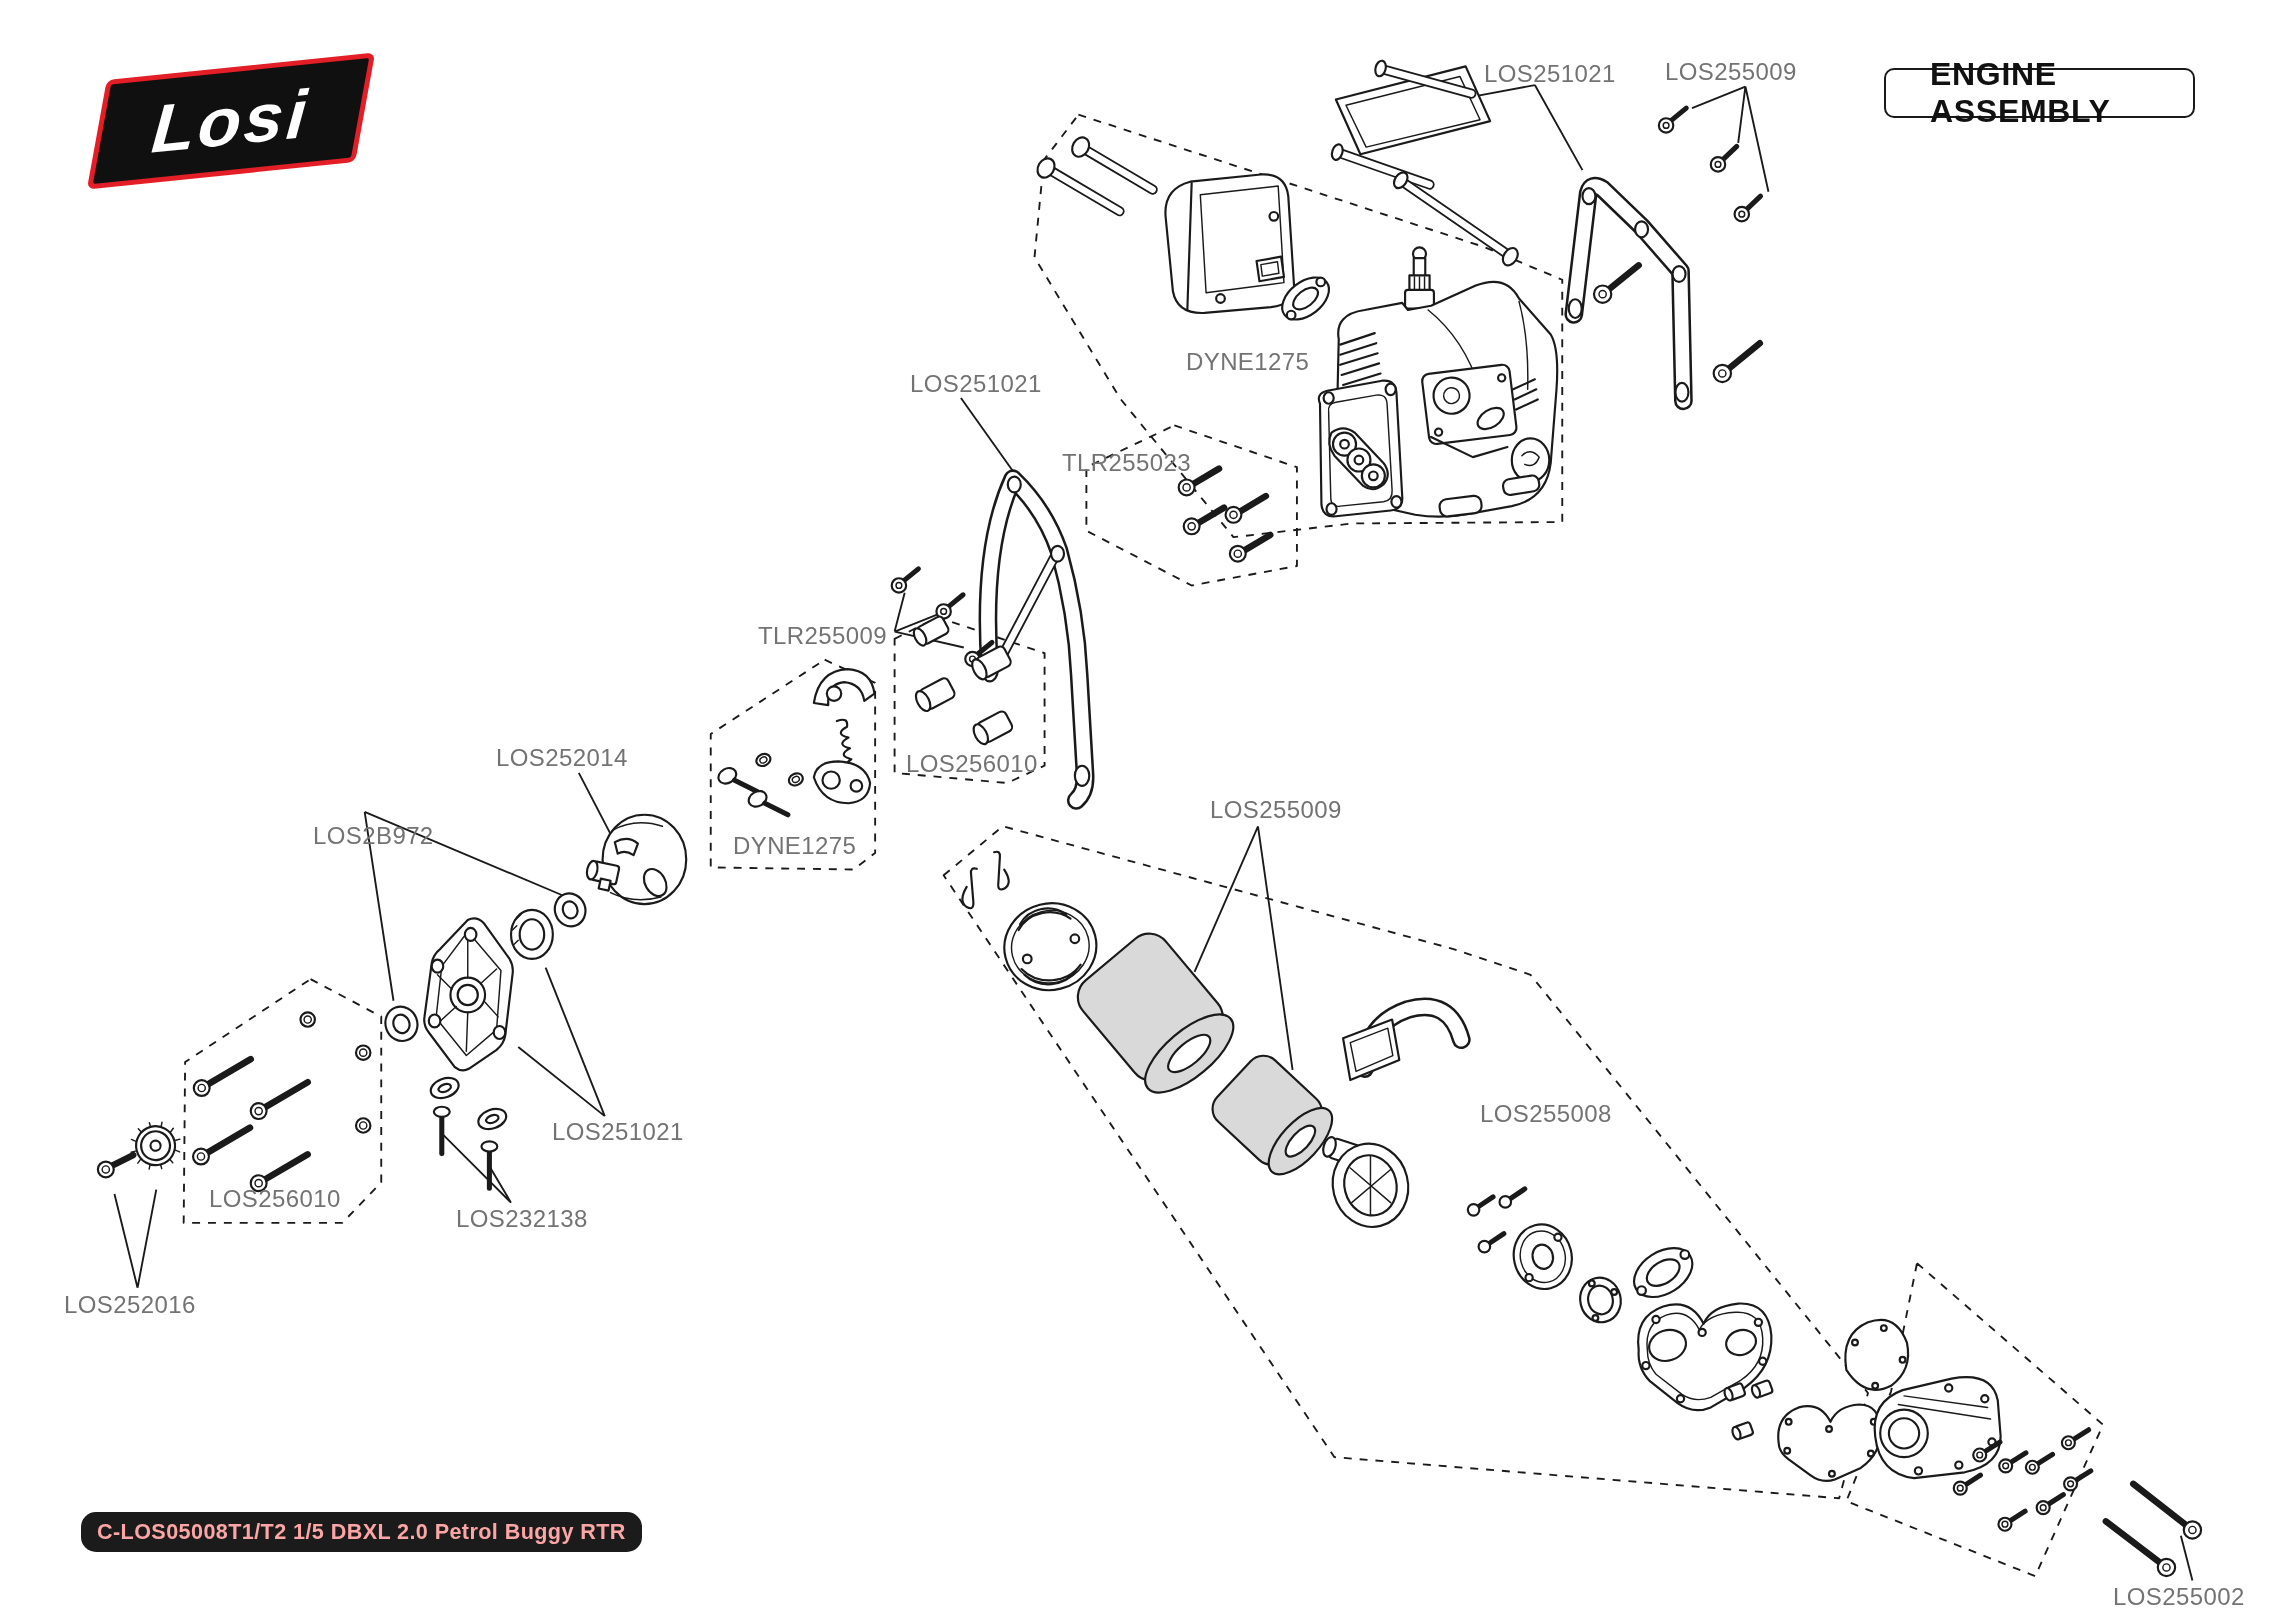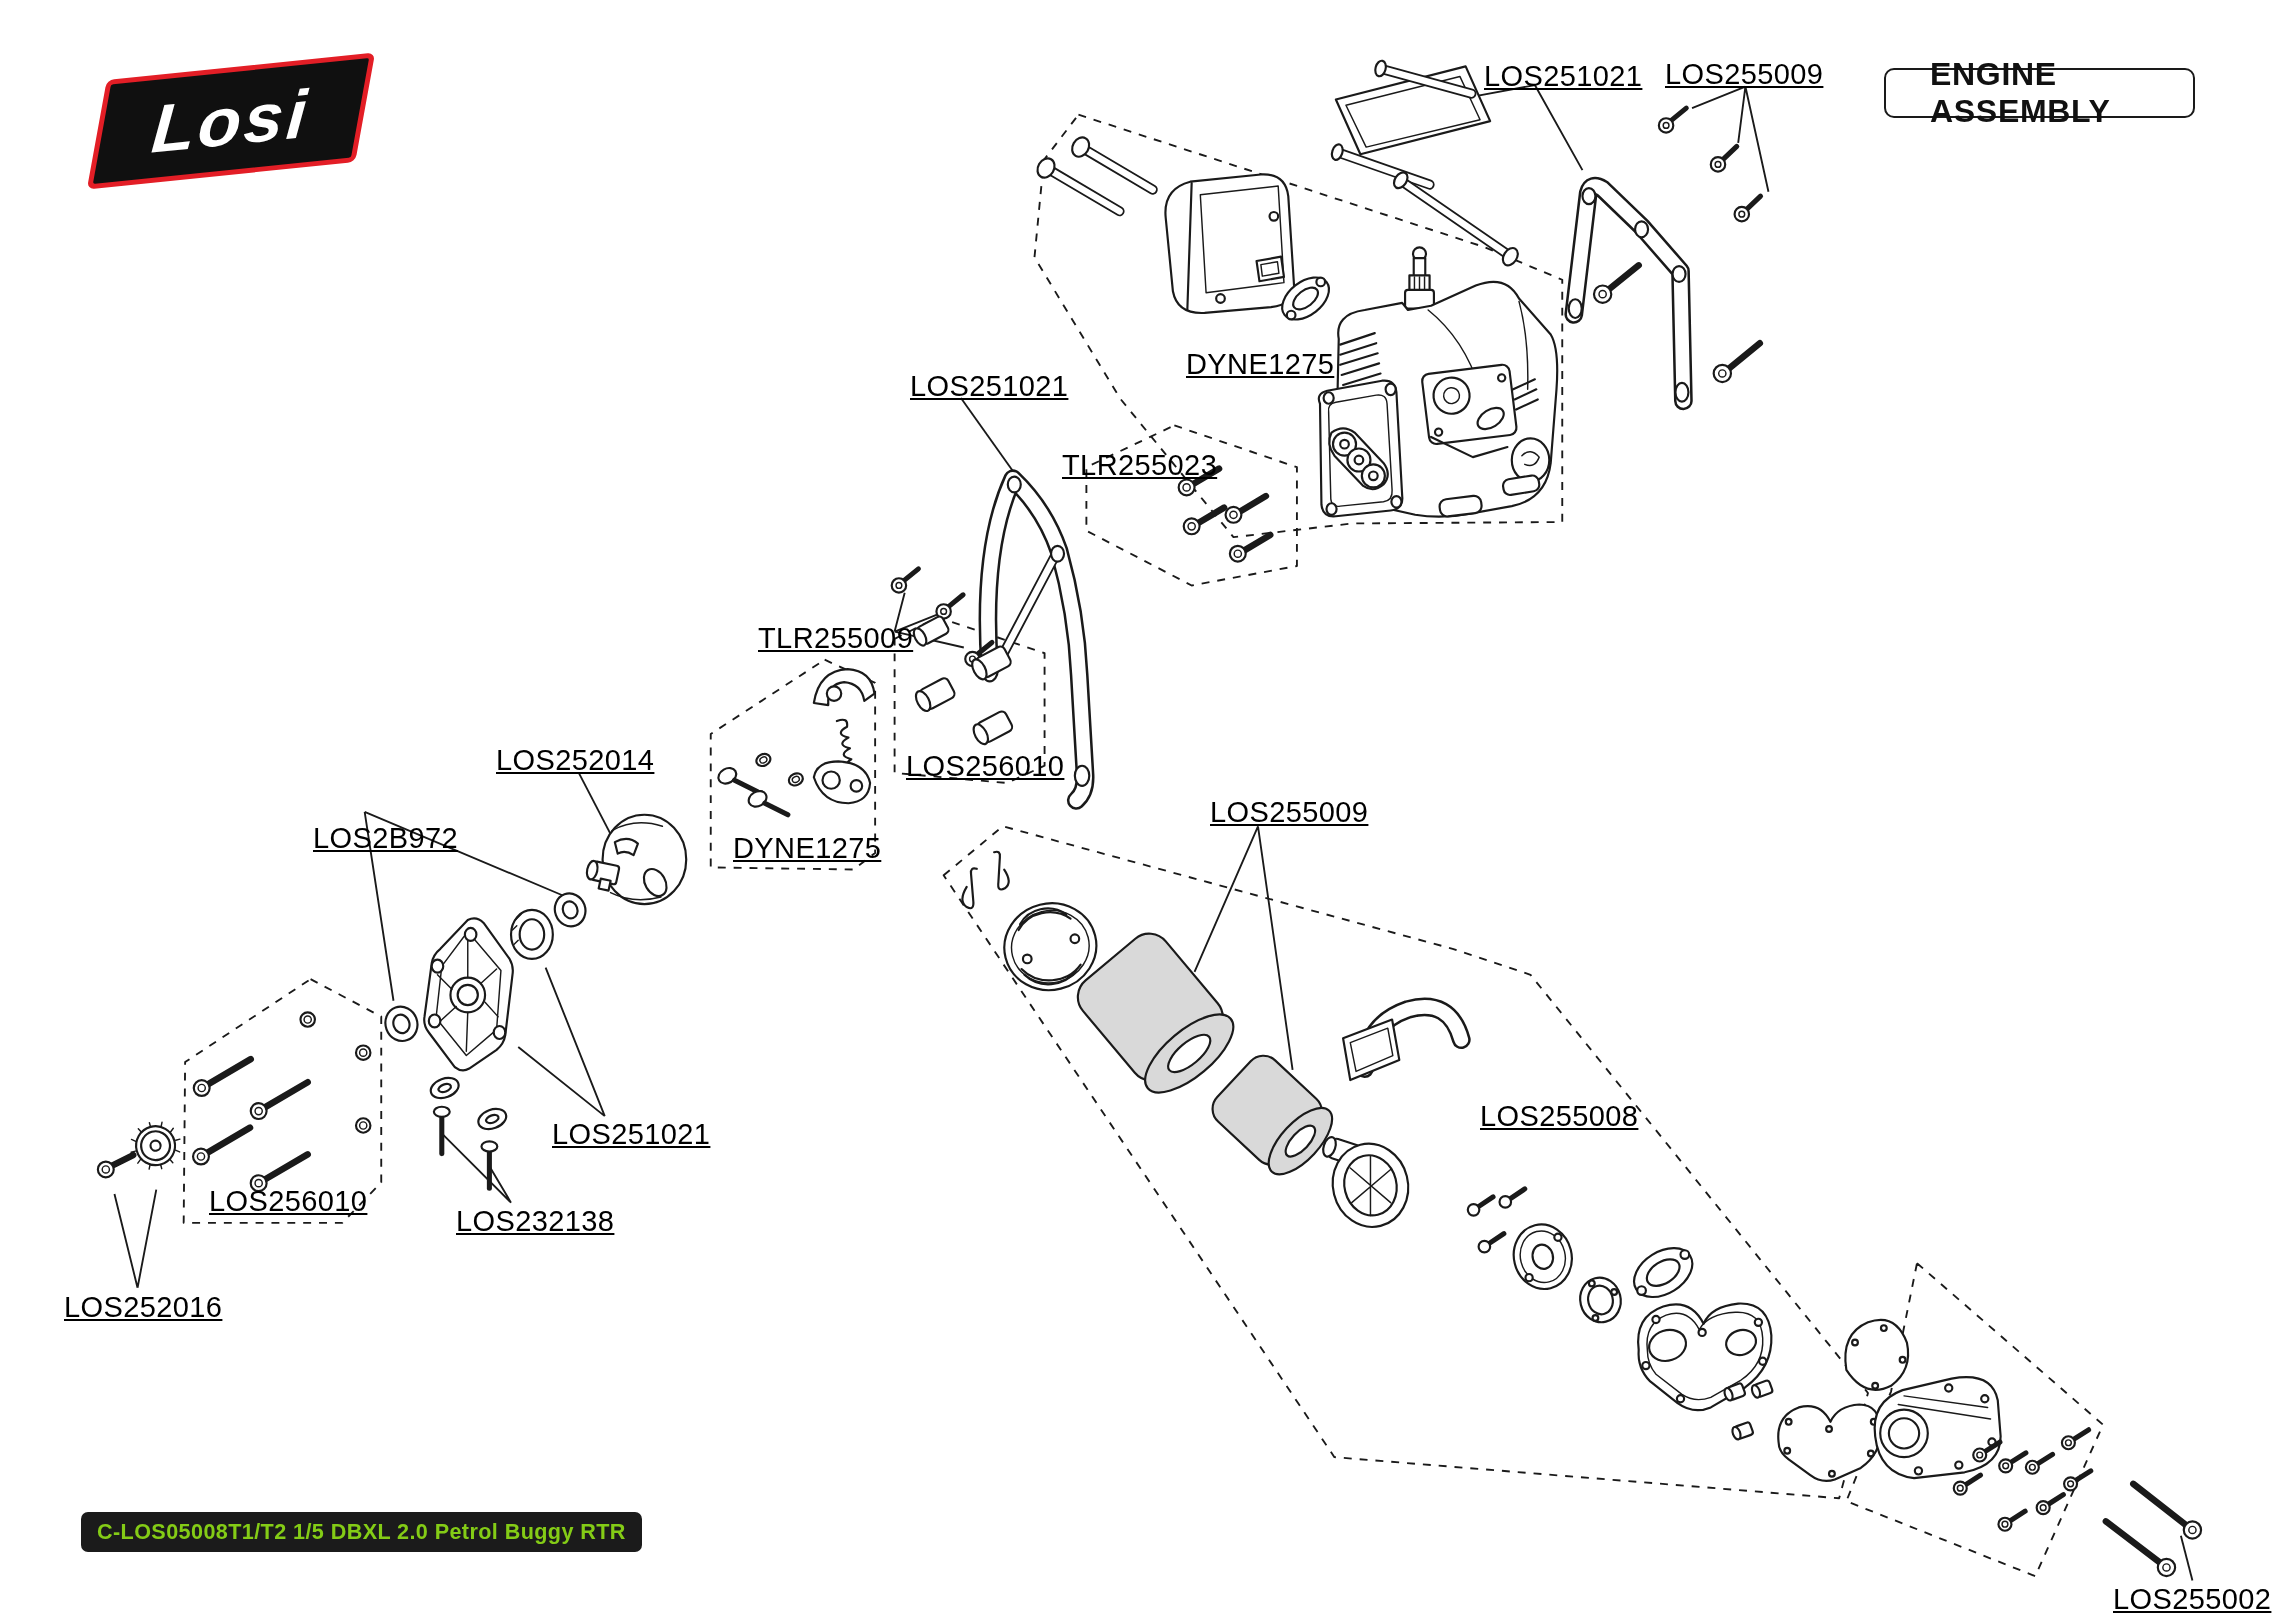--- a/index.html
+++ b/index.html
@@ -7,7 +7,7 @@
   .stage{position:absolute;left:0;top:0;width:2273px;height:1623px;}
   svg{position:absolute;left:0;top:0;}
   
-  .plbl{position:absolute;font-size:29px;color:#000000;white-space:nowrap;letter-spacing:0.4px;text-decoration:underline;}
+  .plbl{position:absolute;font-size:24px;color:#737373;white-space:nowrap;letter-spacing:0.4px;}
   
   .title-box{position:absolute;left:1884px;top:68px;width:307px;height:46px;border:2.9px solid #1a1a1a;
     border-radius:10px;display:flex;align-items:center;justify-content:center;background:#fff;}

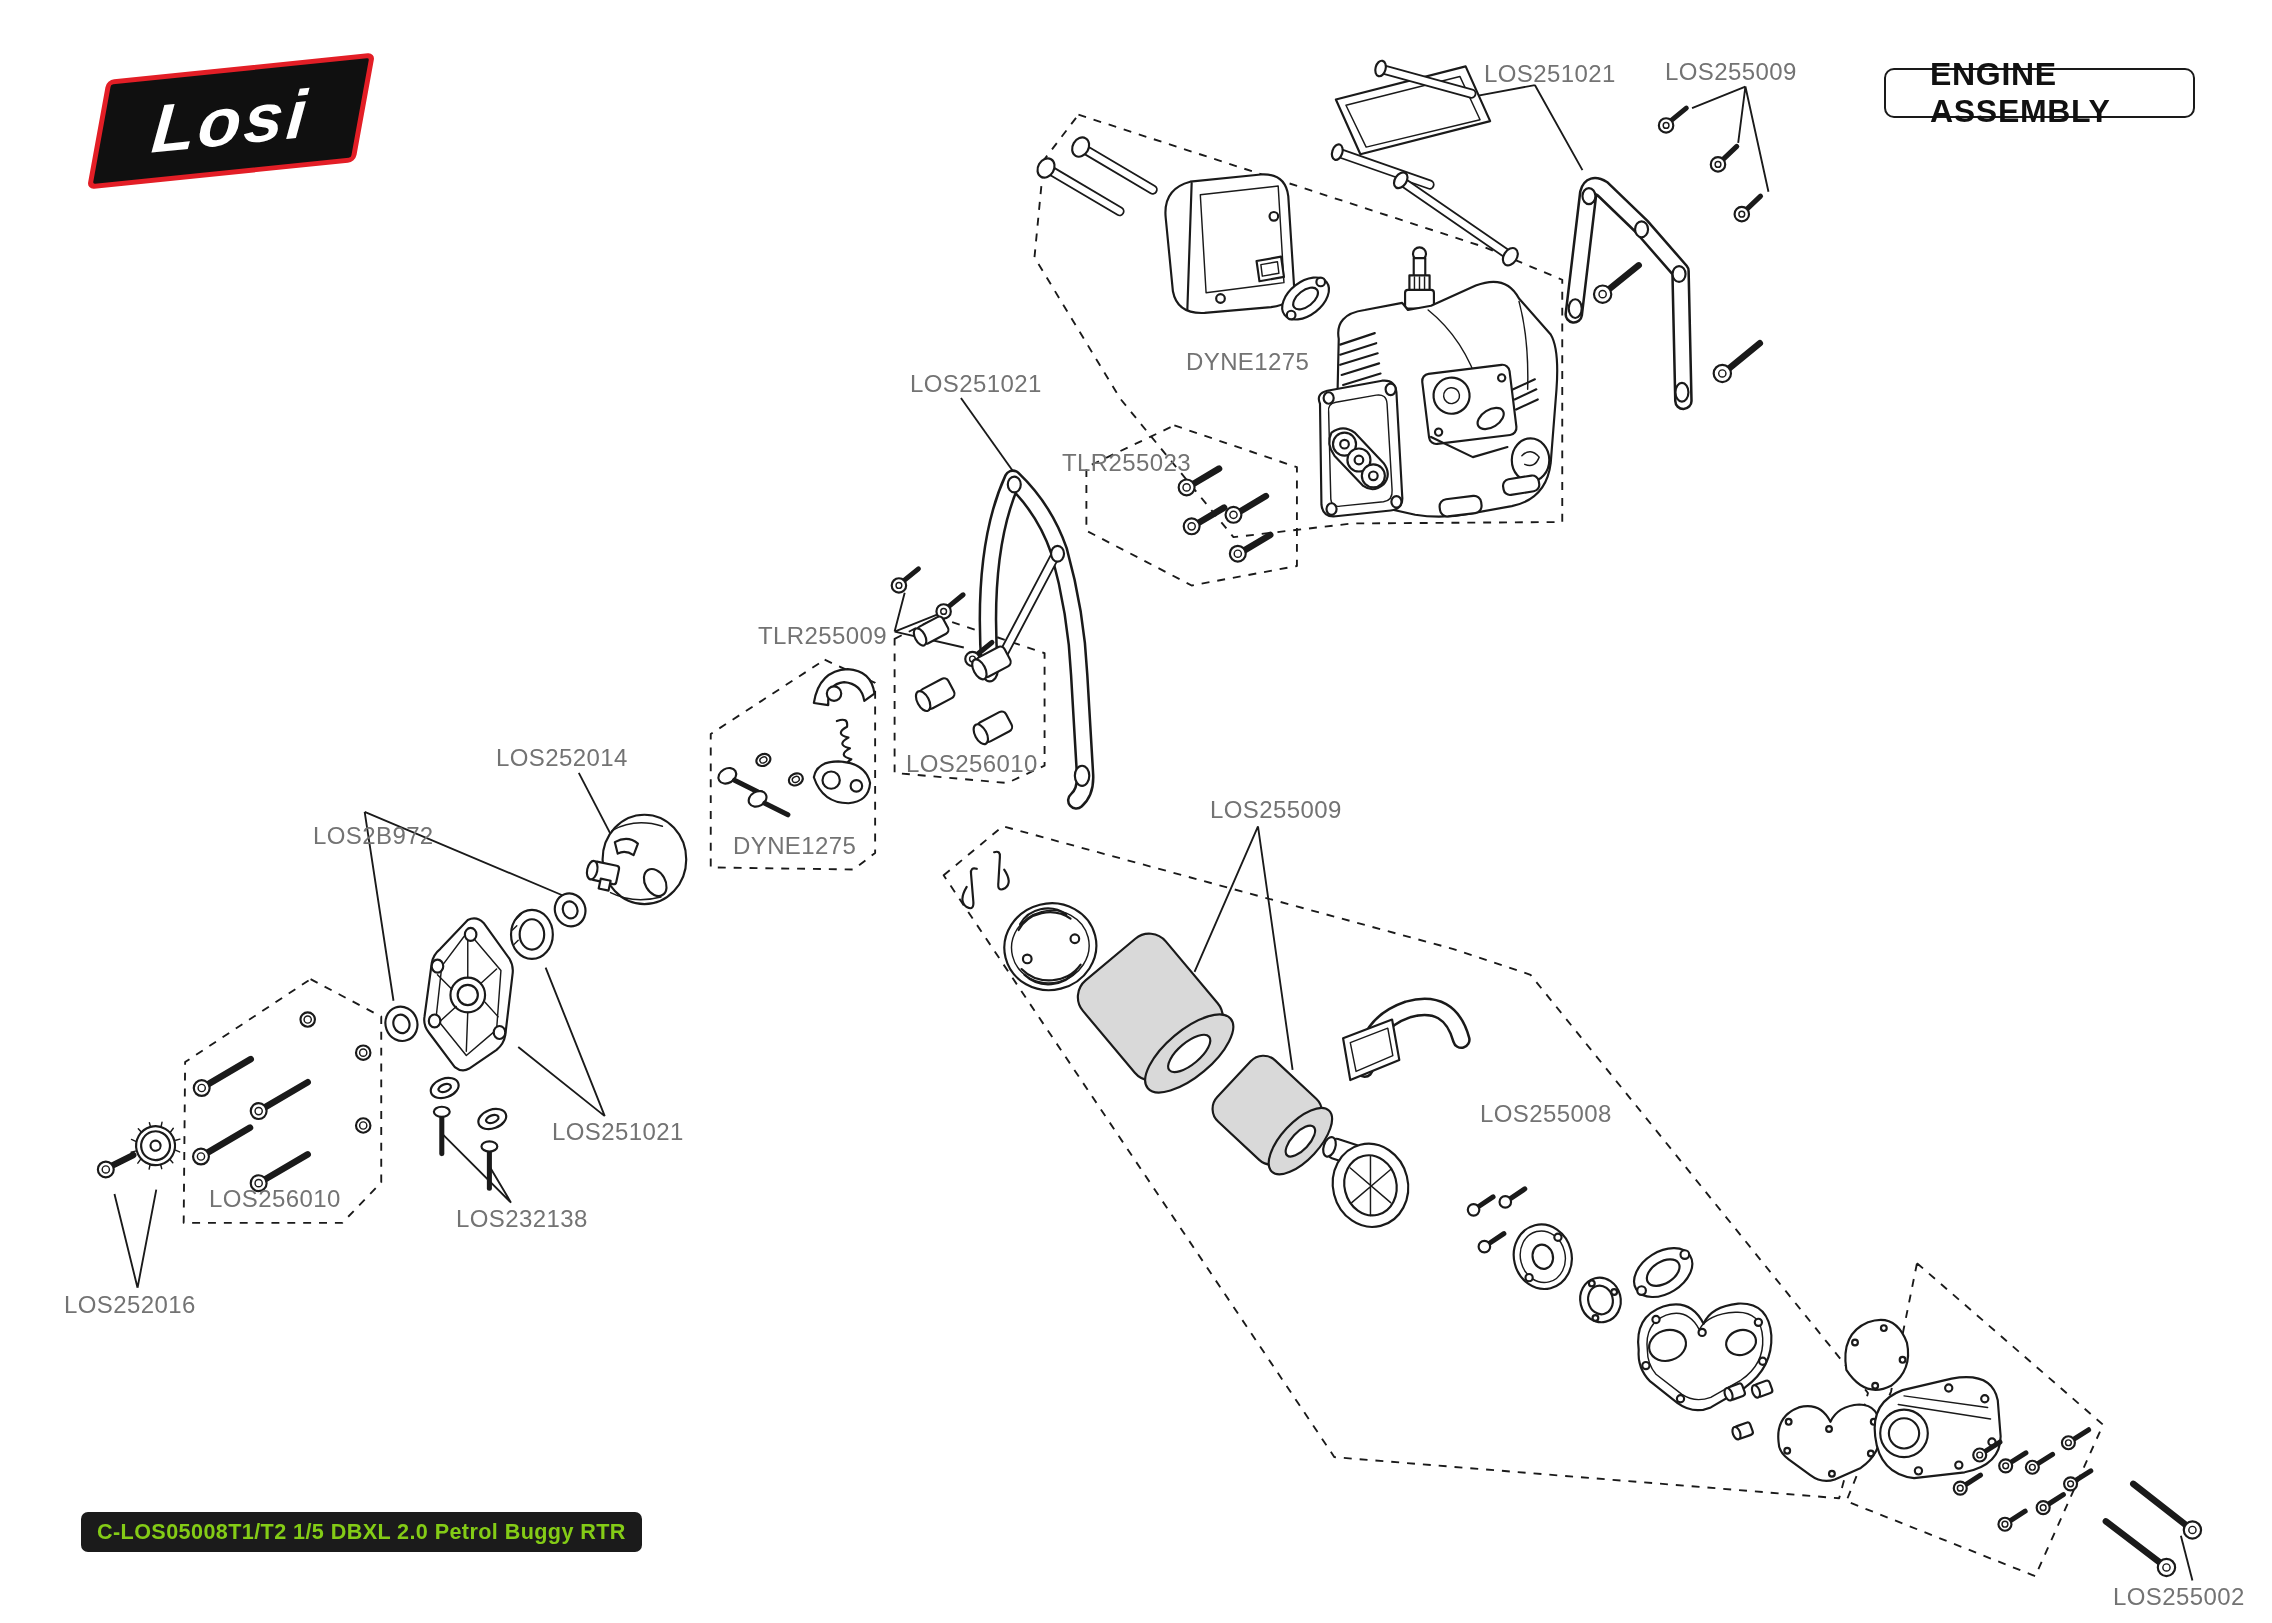--- a/index.html
+++ b/index.html
@@ -13,7 +13,7 @@
     border-radius:10px;display:flex;align-items:center;justify-content:center;background:#fff;}
   .title-box span{font-size:32px;font-weight:bold;color:#111;letter-spacing:0.7px;padding-left:44px;}
   
-  .badge{position:absolute;left:81px;top:1512px;background:#1b1b1b;color:#84cc16;border-radius:7px;
+  .badge{position:absolute;left:81px;top:1512px;background:#1b1b1b;color:#fca5a5;border-radius:15px;
     padding:7.2px 16px;font-size:21.6px;font-weight:bold;letter-spacing:0.4px;}
   
   .logo{position:absolute;left:100px;top:66px;width:252px;height:100px;}

